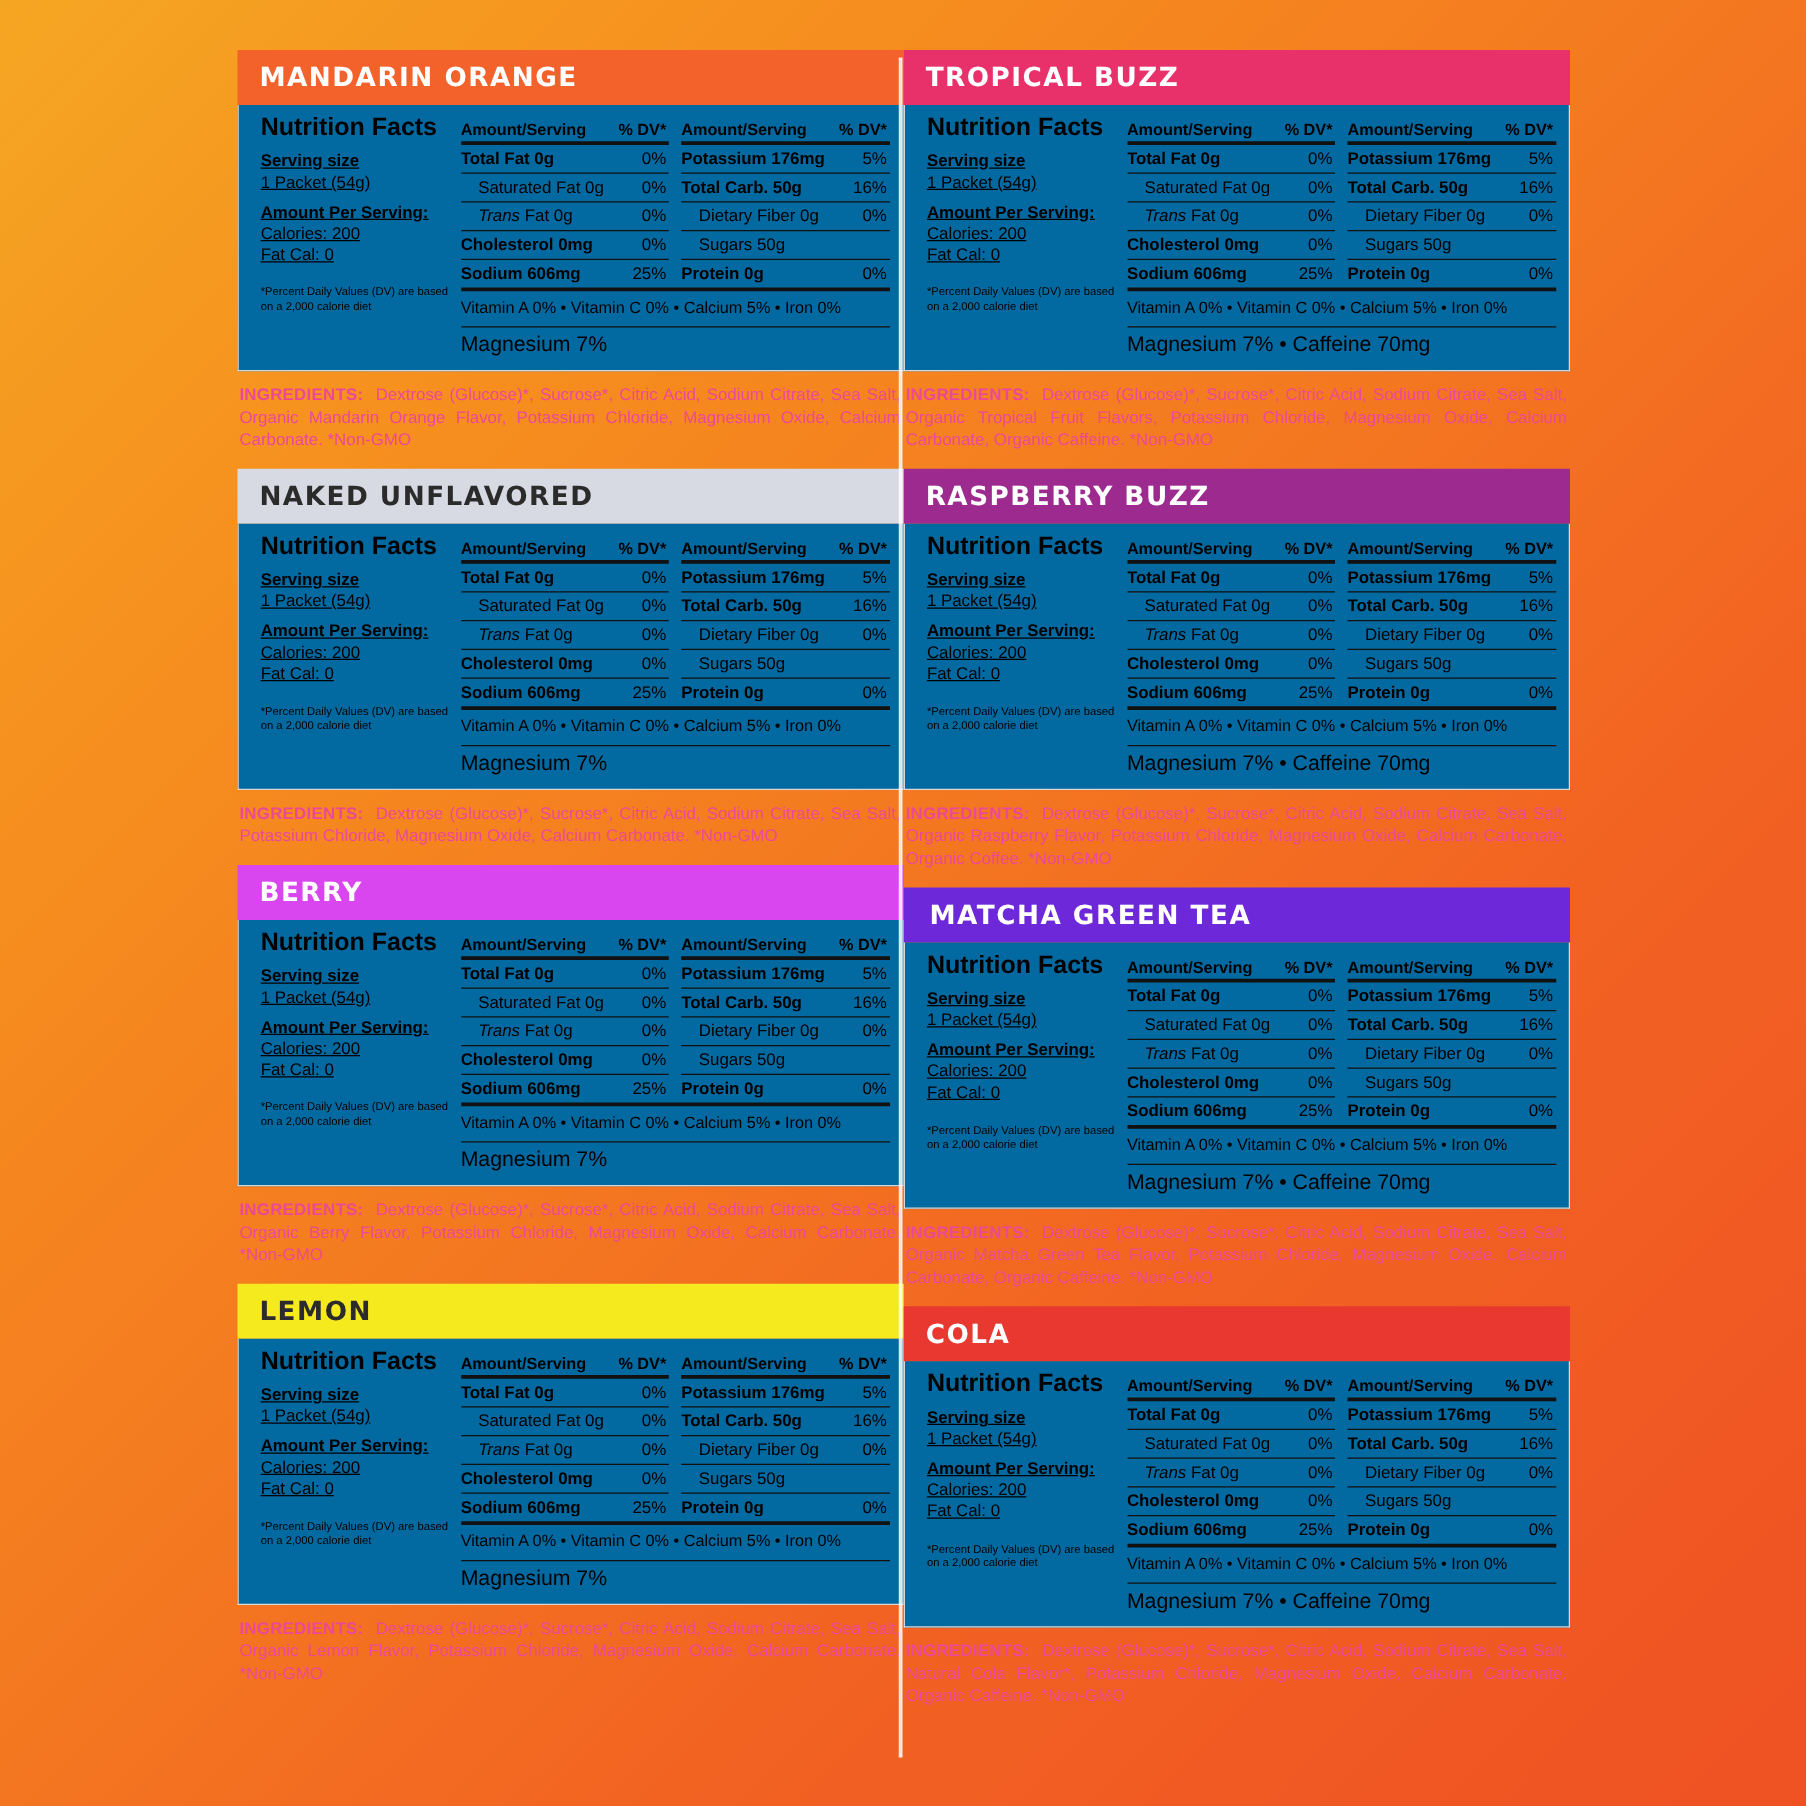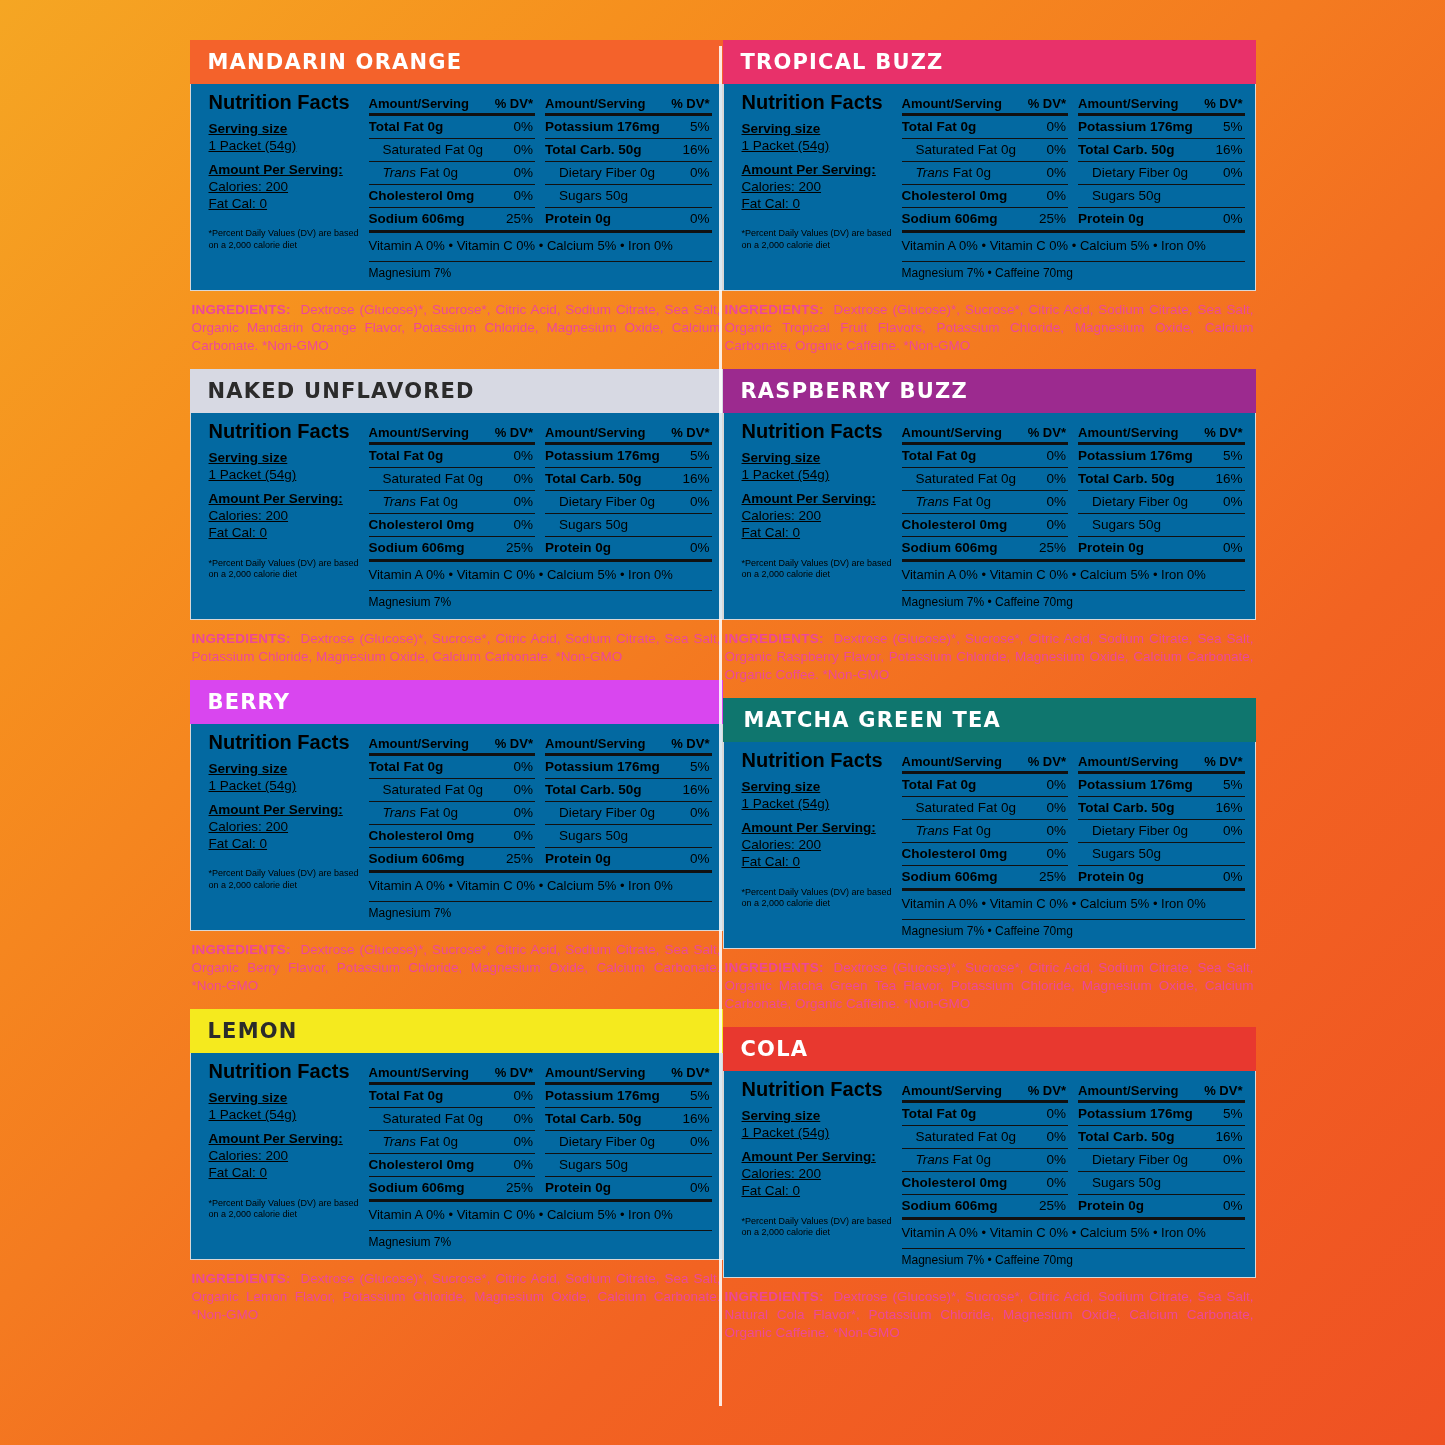--- a/index.html
+++ b/index.html
@@ -152,7 +152,7 @@
     margin-top: 0;
   }
   .vit-line2 {
-    font-size: 12px;
+    font-size: 17px;
     color: #000;
     padding-top: 4px;
     border-top: 1px solid #111;

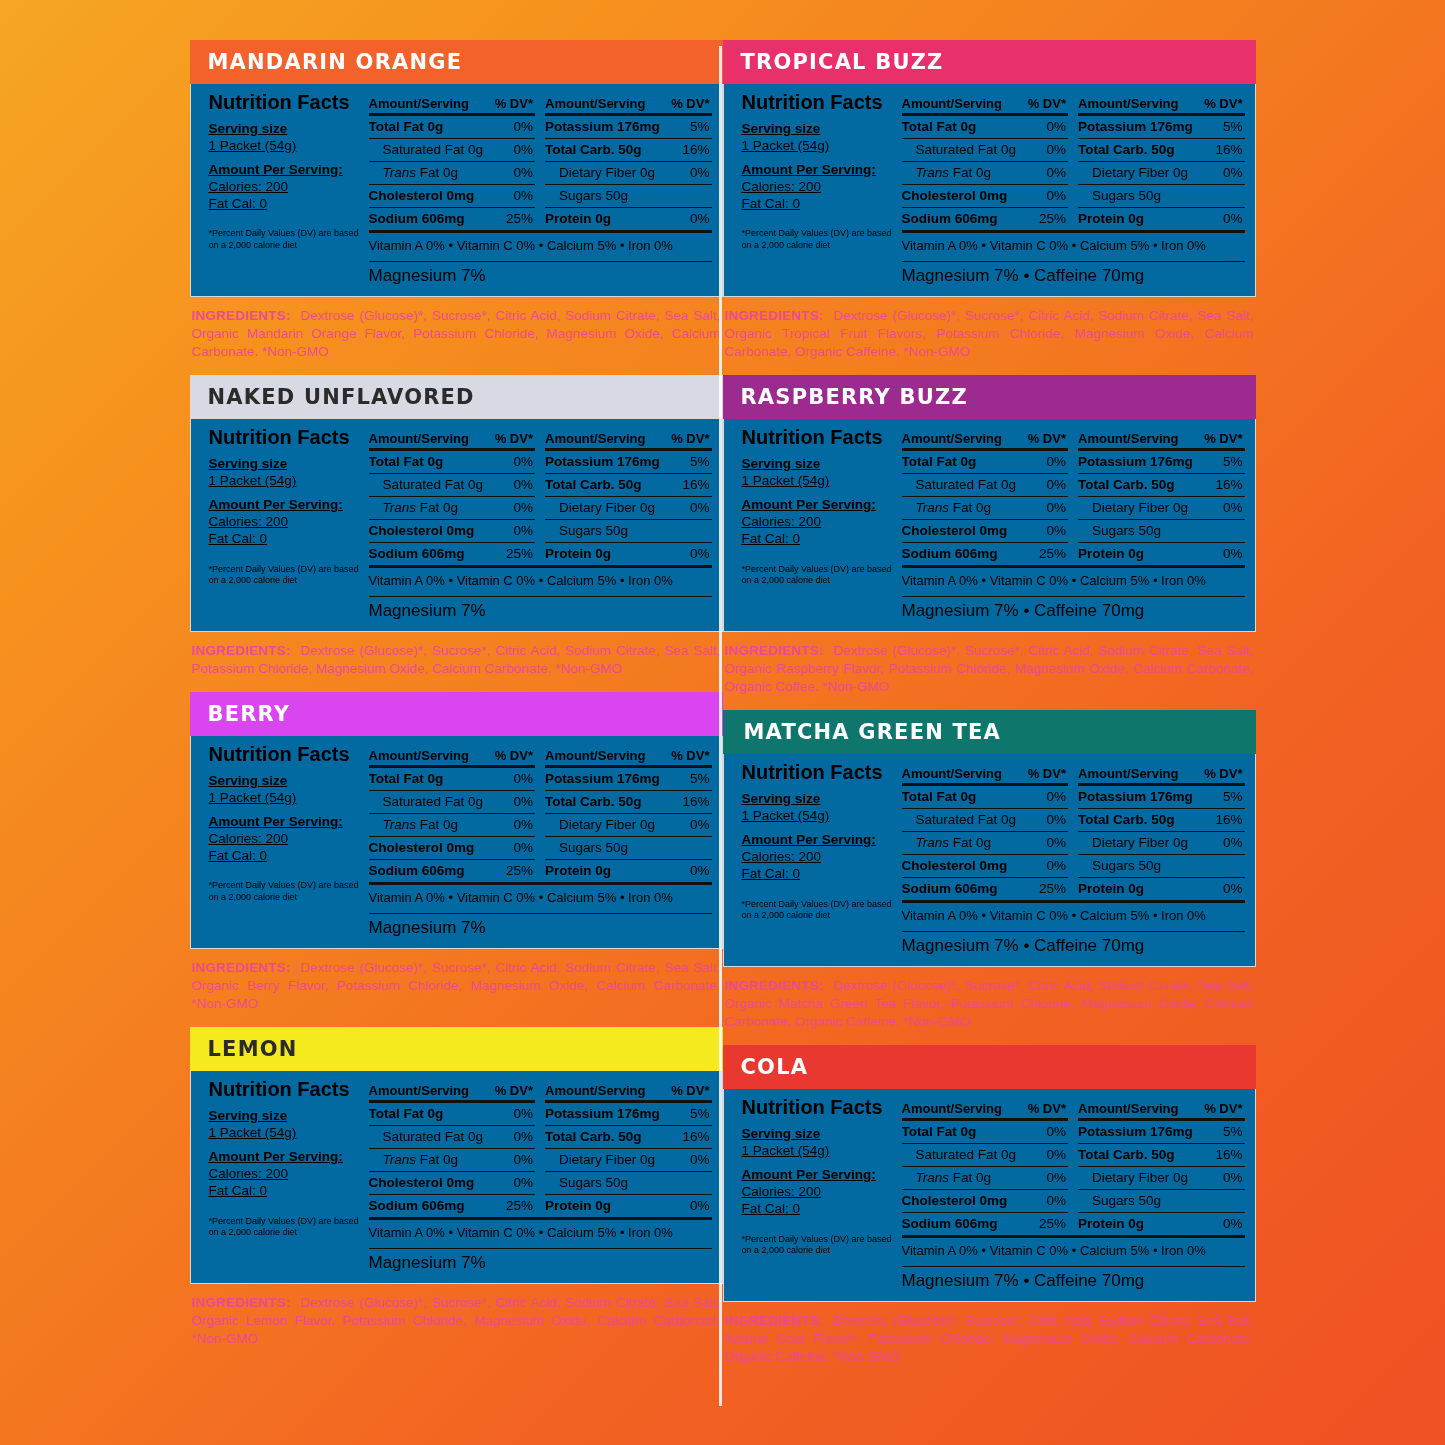--- a/index.html
+++ b/index.html
@@ -618,7 +618,7 @@
         <div class="spacer-sm"></div>
       </div>
       <div class="panel">
-        <div class="panel-header" style="background:#0f766e;padding-left:21px;">
+        <div class="panel-header" style="background:#6d28d9;padding-left:21px;">
           <span class="flavor-name">MATCHA GREEN TEA</span>
         </div>
         <div class="facts-box">

